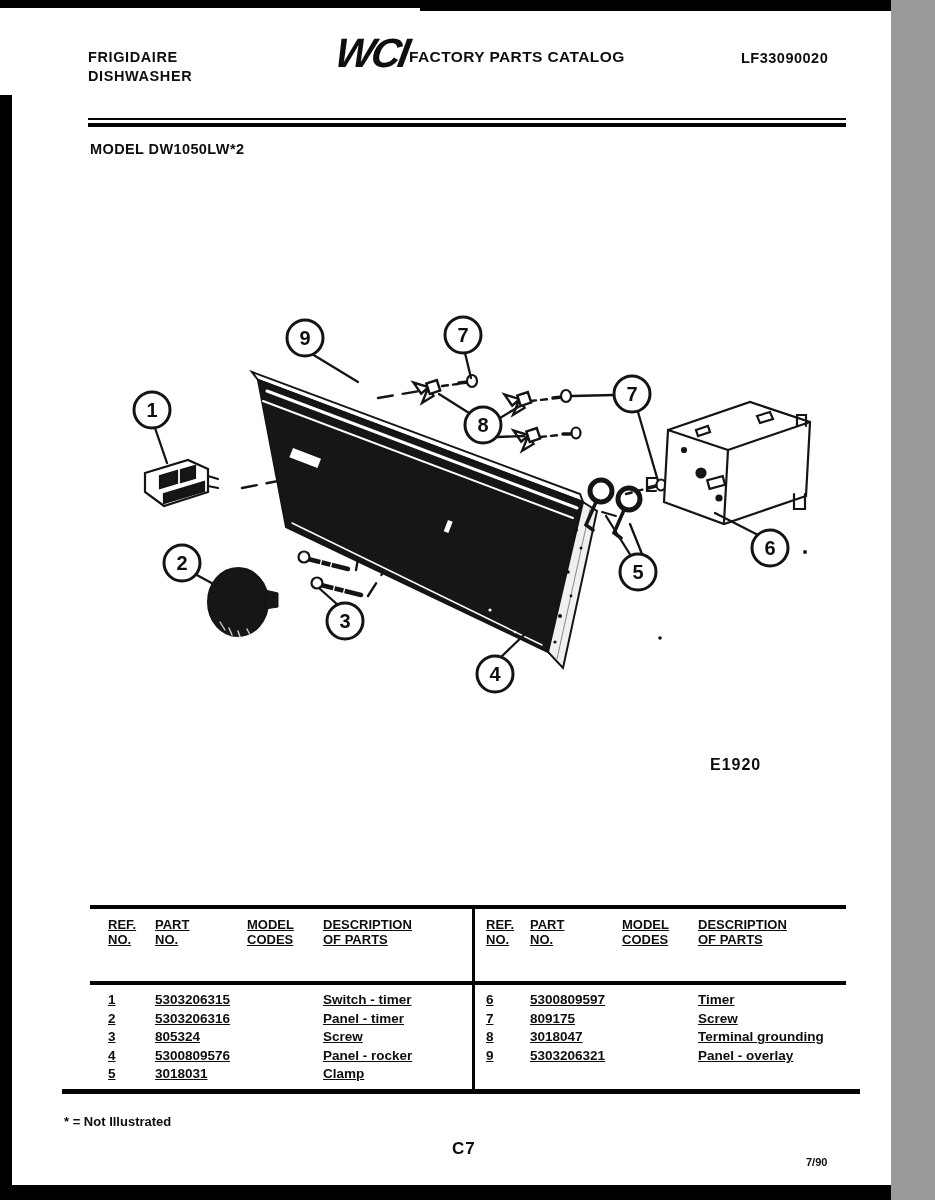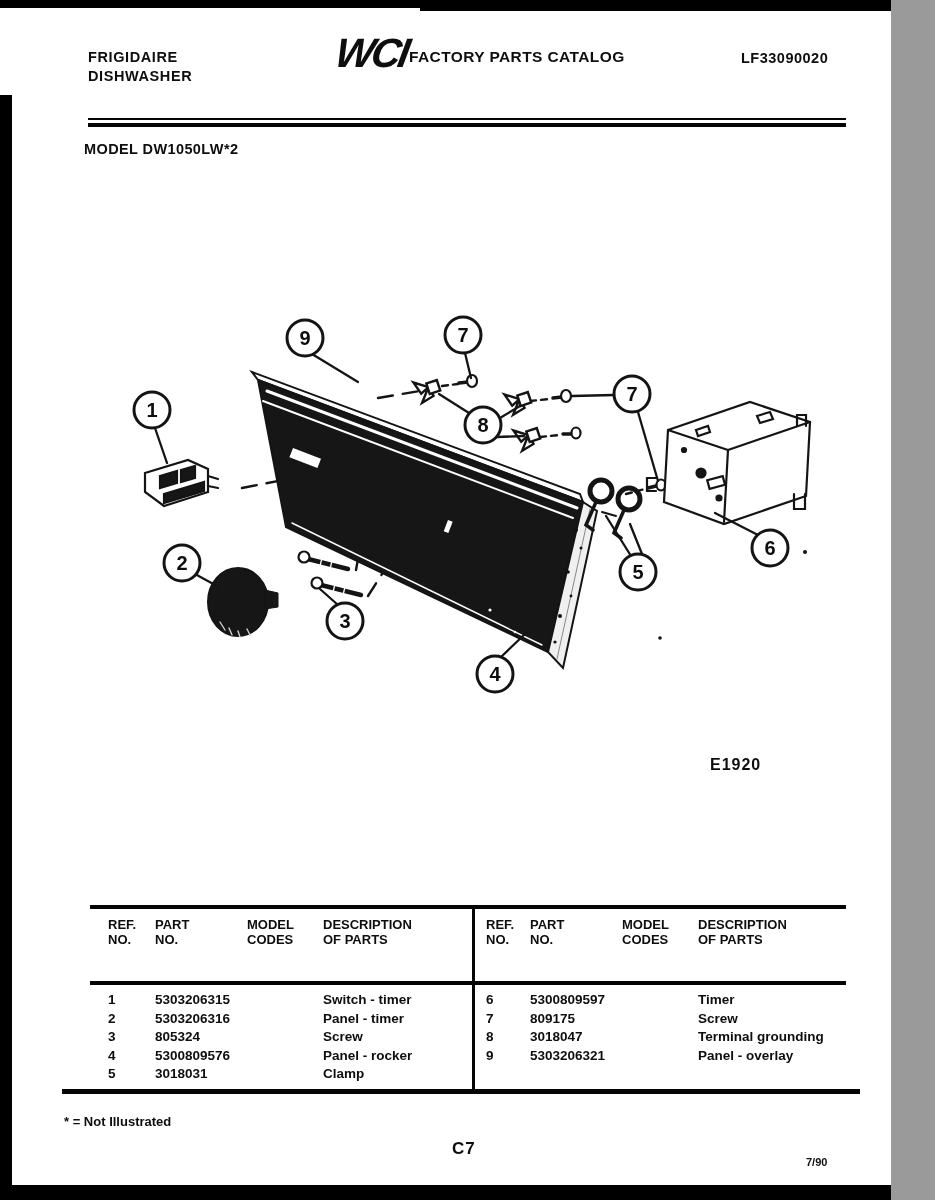--- a/index.html
+++ b/index.html
@@ -17,7 +17,7 @@
   .cattitle{left:409px;top:48px;font-size:15.5px;font-weight:bold;letter-spacing:.4px;}
   .docnum{left:741px;top:50px;font-size:14.5px;font-weight:bold;letter-spacing:.5px;}
   .rule{position:absolute;background:#050505;}
-  .model{left:84px;top:141px;font-size:14.5px;font-weight:bold;letter-spacing:.4px;}
+  .model{left:90px;top:141px;font-size:14.5px;font-weight:bold;letter-spacing:.4px;}
   
   .tblwrap{left:90px;top:905px;width:756px;height:188px;}
   .grid{position:absolute;display:grid;font-weight:bold;}

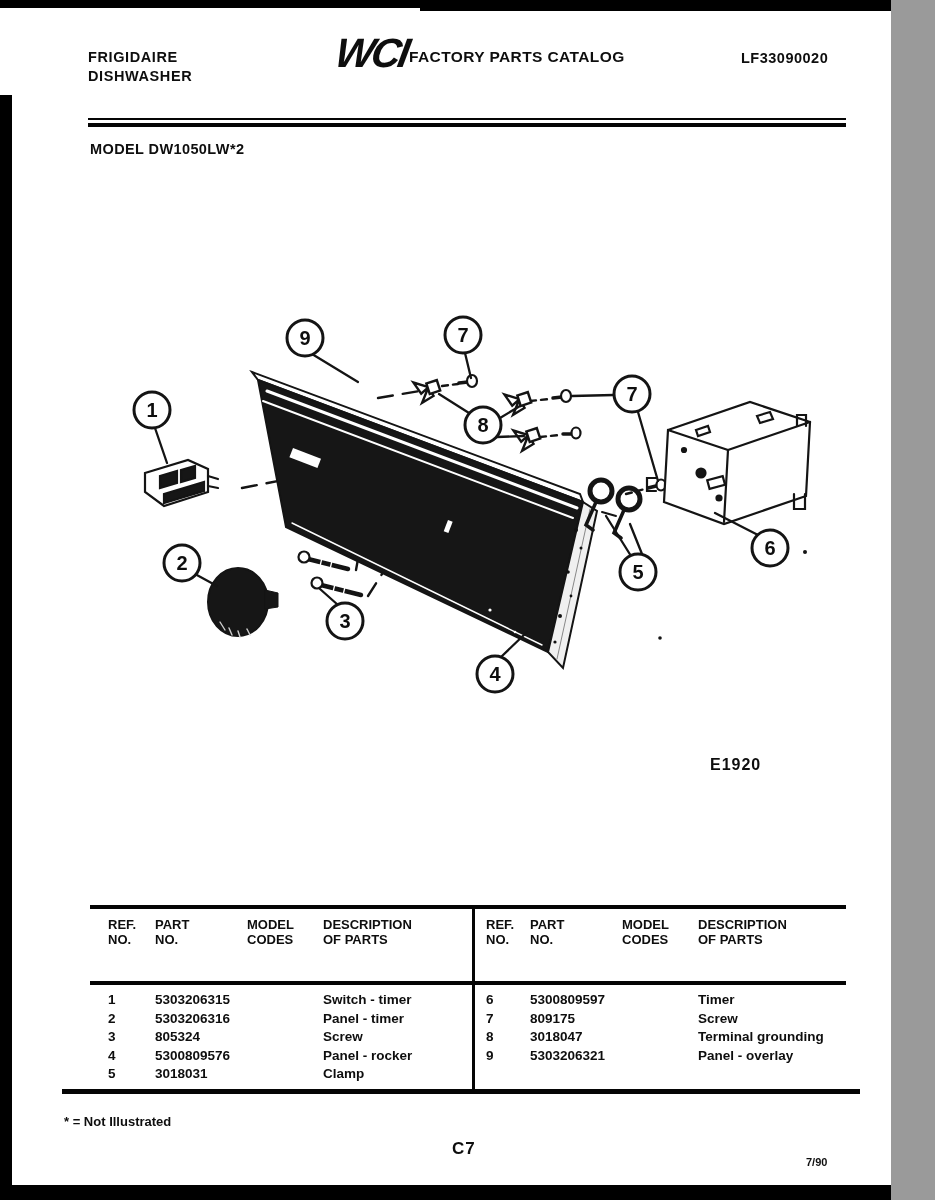--- a/index.html
+++ b/index.html
@@ -20,7 +20,7 @@
   .model{left:90px;top:141px;font-size:14.5px;font-weight:bold;letter-spacing:.4px;}
   
   .tblwrap{left:90px;top:905px;width:756px;height:188px;}
-  .grid{position:absolute;display:grid;font-weight:bold;}
+  .grid{position:absolute;display:grid;font-weight:bold;text-decoration:underline;}
   .gl{grid-template-columns:47px 92px 76px 170px;}
   .gr{grid-template-columns:44px 92px 76px 170px;}
   .hdr{font-size:13px;line-height:15px;}

